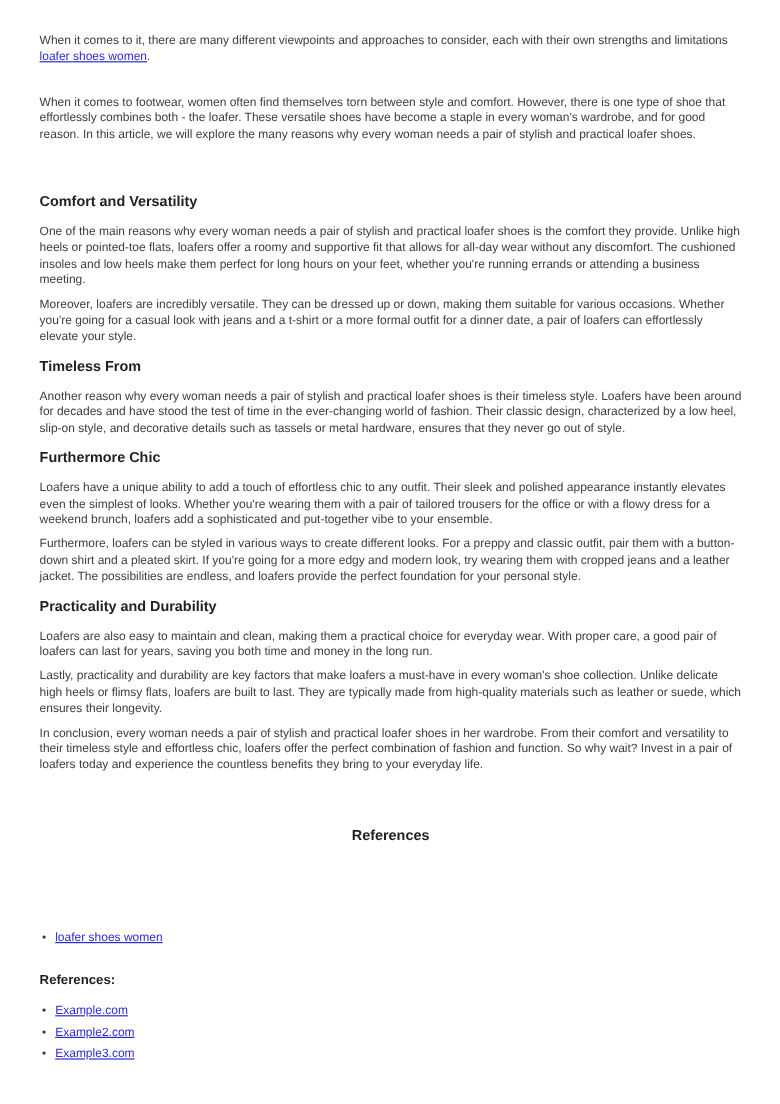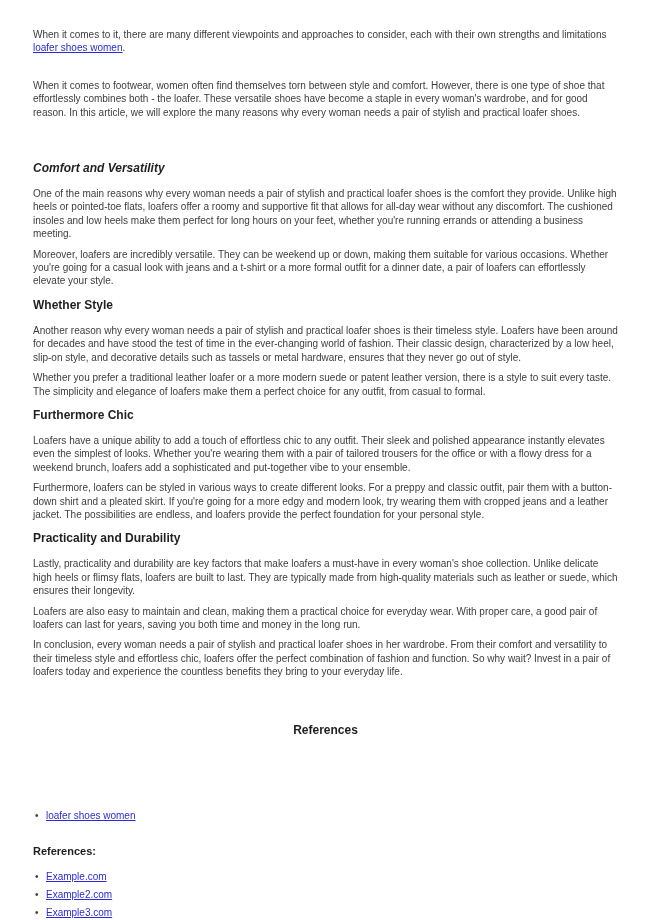--- a/index.html
+++ b/index.html
@@ -36,7 +36,7 @@
     color: var(--heading);
     margin: 10px 0 12px 0;
   }
-  .gap-large { margin-top: 42px; font-style: italic; }
+  .gap-large { margin-top: 42px; }
   .gap-references { margin-top: 44px; text-align: center; }
   a.link {
     color: var(--link);

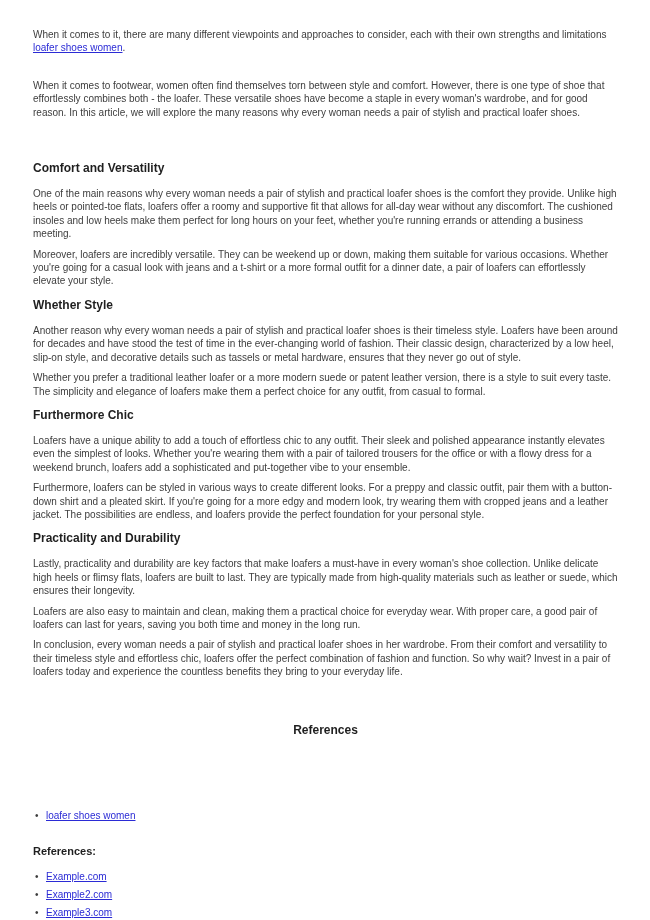--- a/index.html
+++ b/index.html
@@ -78,7 +78,7 @@
 
   <h2 class="heading gap-large">Comfort and Versatility</h2>
   <p class="body-text">One of the main reasons why every woman needs a pair of stylish and practical loafer shoes is the comfort they provide. Unlike high heels or pointed-toe flats, loafers offer a roomy and supportive fit that allows for all-day wear without any discomfort. The cushioned insoles and low heels make them perfect for long hours on your feet, whether you're running errands or attending a business meeting.</p>
-  <p class="body-text">Moreover, loafers are incredibly versatile. They can be weekend up or down, making them suitable for various occasions. Whether you're going for a casual look with jeans and a t-shirt or a more formal outfit for a dinner date, a pair of loafers can effortlessly elevate your style.</p>
+  <p class="body-text">Moreover, loafers are incredibly versatile. They can be dressed up or down, making them suitable for various occasions. Whether you're going for a casual look with jeans and a t-shirt or a more formal outfit for a dinner date, a pair of loafers can effortlessly elevate your style.</p>
 
   <h2 class="heading">Whether Style</h2>
   <p class="body-text">Another reason why every woman needs a pair of stylish and practical loafer shoes is their timeless style. Loafers have been around for decades and have stood the test of time in the ever-changing world of fashion. Their classic design, characterized by a low heel, slip-on style, and decorative details such as tassels or metal hardware, ensures that they never go out of style.</p>

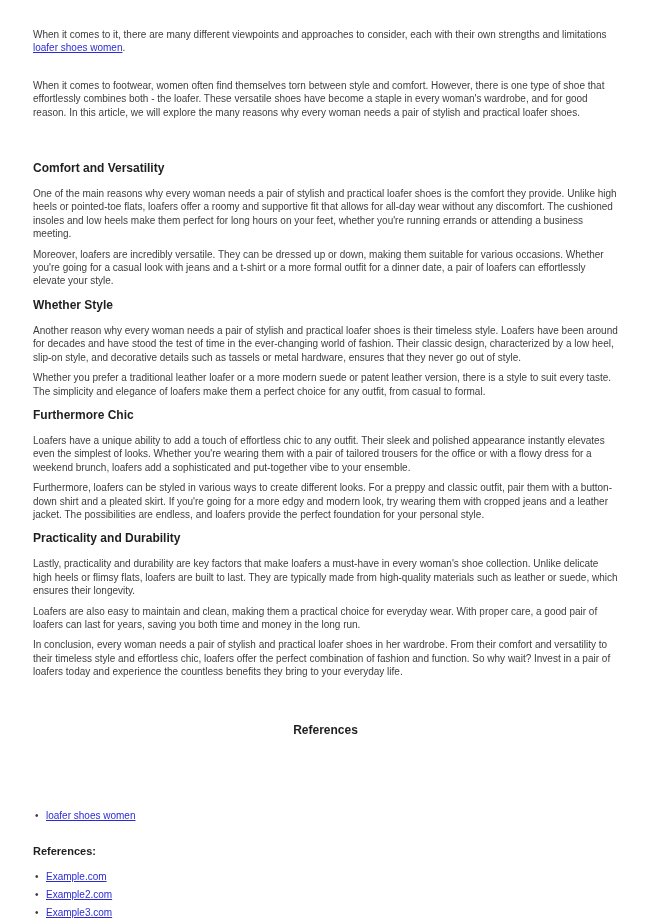--- a/index.html
+++ b/index.html
@@ -80,7 +80,7 @@
   <p class="body-text">One of the main reasons why every woman needs a pair of stylish and practical loafer shoes is the comfort they provide. Unlike high heels or pointed-toe flats, loafers offer a roomy and supportive fit that allows for all-day wear without any discomfort. The cushioned insoles and low heels make them perfect for long hours on your feet, whether you're running errands or attending a business meeting.</p>
   <p class="body-text">Moreover, loafers are incredibly versatile. They can be dressed up or down, making them suitable for various occasions. Whether you're going for a casual look with jeans and a t-shirt or a more formal outfit for a dinner date, a pair of loafers can effortlessly elevate your style.</p>
 
-  <h2 class="heading">Whether Style</h2>
+  <h2 class="heading">Timeless From</h2>
   <p class="body-text">Another reason why every woman needs a pair of stylish and practical loafer shoes is their timeless style. Loafers have been around for decades and have stood the test of time in the ever-changing world of fashion. Their classic design, characterized by a low heel, slip-on style, and decorative details such as tassels or metal hardware, ensures that they never go out of style.</p>
   <p class="body-text">Whether you prefer a traditional leather loafer or a more modern suede or patent leather version, there is a style to suit every taste. The simplicity and elegance of loafers make them a perfect choice for any outfit, from casual to formal.</p>
 

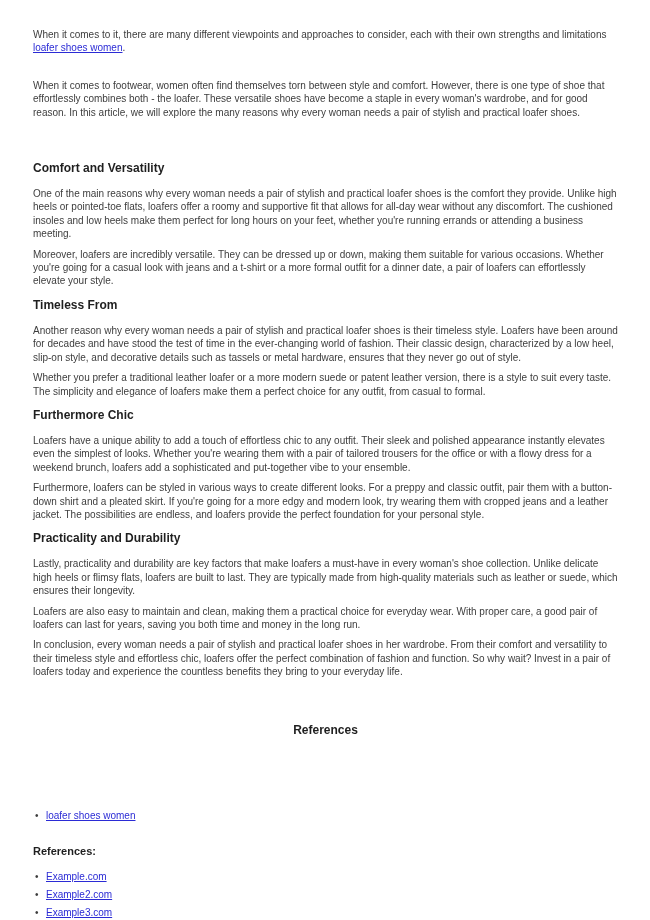--- a/index.html
+++ b/index.html
@@ -82,7 +82,6 @@
 
   <h2 class="heading">Timeless From</h2>
   <p class="body-text">Another reason why every woman needs a pair of stylish and practical loafer shoes is their timeless style. Loafers have been around for decades and have stood the test of time in the ever-changing world of fashion. Their classic design, characterized by a low heel, slip-on style, and decorative details such as tassels or metal hardware, ensures that they never go out of style.</p>
-  <p class="body-text">Whether you prefer a traditional leather loafer or a more modern suede or patent leather version, there is a style to suit every taste. The simplicity and elegance of loafers make them a perfect choice for any outfit, from casual to formal.</p>
 
   <h2 class="heading">Furthermore Chic</h2>
   <p class="body-text">Loafers have a unique ability to add a touch of effortless chic to any outfit. Their sleek and polished appearance instantly elevates even the simplest of looks. Whether you're wearing them with a pair of tailored trousers for the office or with a flowy dress for a weekend brunch, loafers add a sophisticated and put-together vibe to your ensemble.</p>

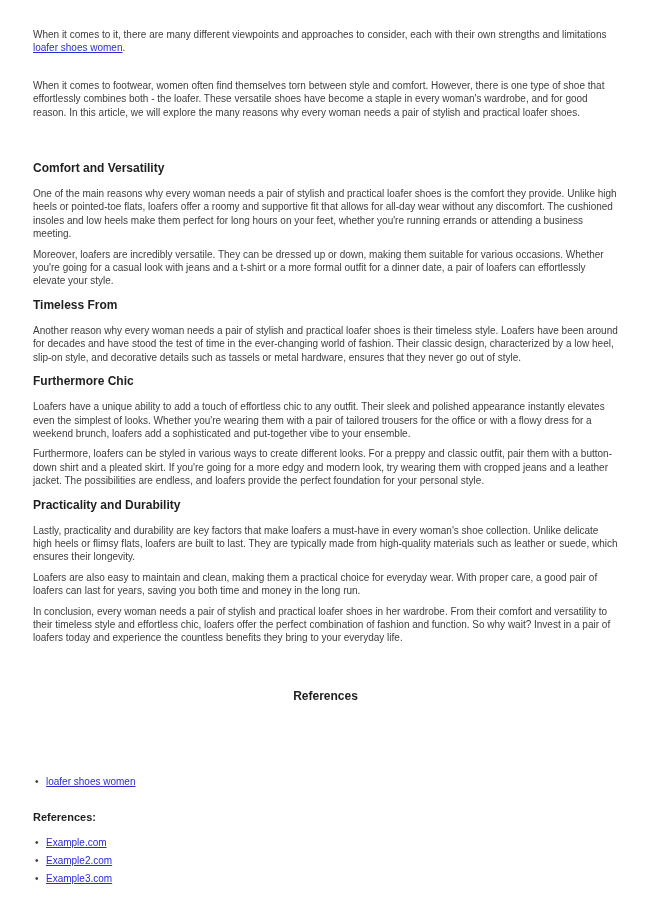--- a/index.html
+++ b/index.html
@@ -88,8 +88,8 @@
   <p class="body-text">Furthermore, loafers can be styled in various ways to create different looks. For a preppy and classic outfit, pair them with a button-down shirt and a pleated skirt. If you're going for a more edgy and modern look, try wearing them with cropped jeans and a leather jacket. The possibilities are endless, and loafers provide the perfect foundation for your personal style.</p>
 
   <h2 class="heading">Practicality and Durability</h2>
+  <p class="body-text">Loafers are also easy to maintain and clean, making them a practical choice for everyday wear. With proper care, a good pair of loafers can last for years, saving you both time and money in the long run.</p>
   <p class="body-text">Lastly, practicality and durability are key factors that make loafers a must-have in every woman's shoe collection. Unlike delicate high heels or flimsy flats, loafers are built to last. They are typically made from high-quality materials such as leather or suede, which ensures their longevity.</p>
-  <p class="body-text">Loafers are also easy to maintain and clean, making them a practical choice for everyday wear. With proper care, a good pair of loafers can last for years, saving you both time and money in the long run.</p>
   <p class="body-text">In conclusion, every woman needs a pair of stylish and practical loafer shoes in her wardrobe. From their comfort and versatility to their timeless style and effortless chic, loafers offer the perfect combination of fashion and function. So why wait? Invest in a pair of loafers today and experience the countless benefits they bring to your everyday life.</p>
 
   <h2 class="heading gap-references">References</h2>

